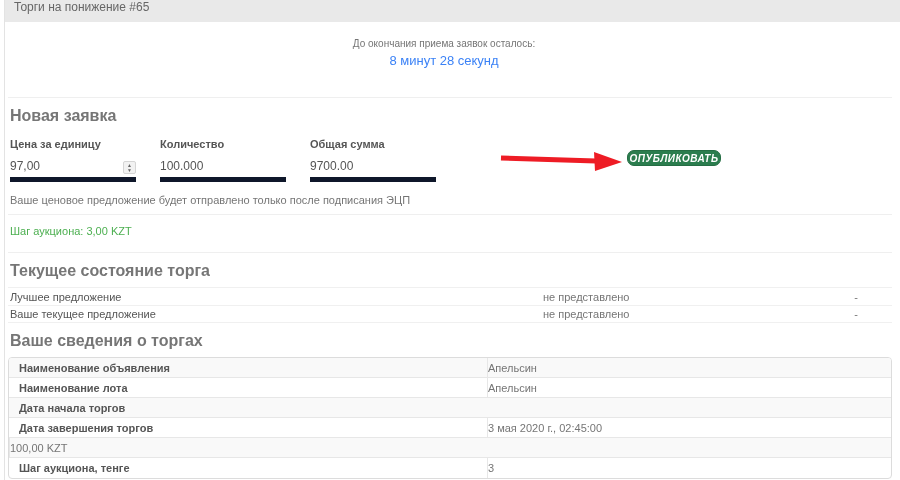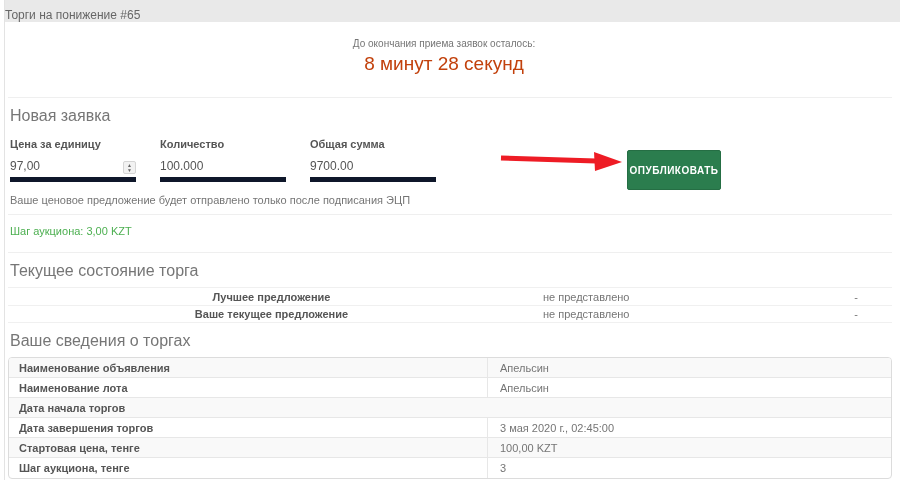--- a/index.html
+++ b/index.html
@@ -18,7 +18,8 @@
   .titlebar {
     position: absolute; left: 5px; right: 0; top: 0; height: 22px;
     background: #e9e9e9;
-    display: flex; align-items: flex-end;
+    display: flex; align-items: flex-start;
+    padding-left: 9px;
     font-size: 12px; color: #666;
   }
   .countdown {

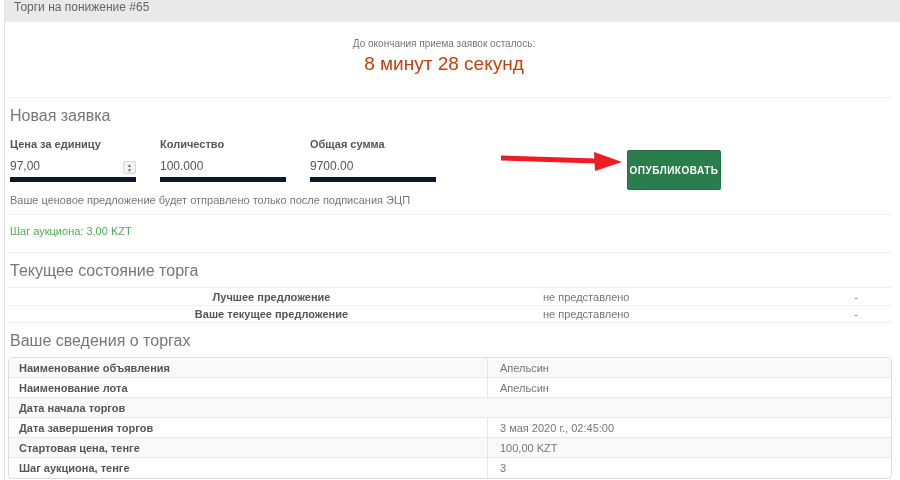--- a/index.html
+++ b/index.html
@@ -27,7 +27,7 @@
     text-align: center;
   }
   .countdown-label { font-size: 10px; color: #757575; }
-  .countdown-value { font-size: 19px; color: #c2410c; margin-top: 4px; }
+  .countdown-value { font-size: 13px; color: #3b82f6; margin-top: 4px; }
   .divider {
     position: absolute; left: 8px; right: 8px; height: 1px;
     background: #efefef;

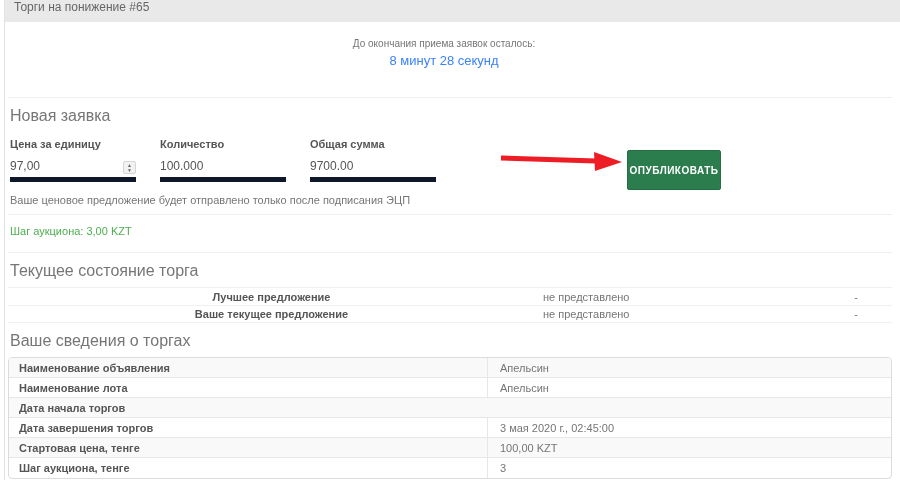--- a/index.html
+++ b/index.html
@@ -34,7 +34,7 @@
   }
   .section-heading {
     position: absolute; left: 10px;
-    font-size: 16px; color: #767676; font-weight: 400;
+    font-size: 16px; color: #767676; font-weight: 700;
   }
   .field { position: absolute; width: 126px; }
   .field-label { font-size: 11px; font-weight: bold; color: #555; }

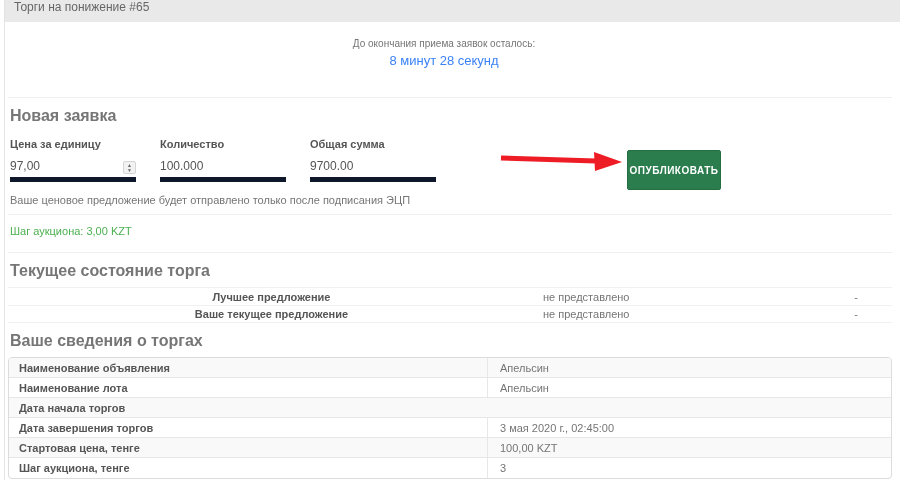--- a/index.html
+++ b/index.html
@@ -53,11 +53,12 @@
   }
   .publish-btn {
     position: absolute; left: 627px; top: 150px;
-    width: 94px; height: 40px;
-    background: #2b7d4e; border: 1px solid #256e44; border-radius: 2px;
+    width: 94px; height: 16px;
+    background: #2b7d4e; border: 1px solid #256e44; border-radius: 7px;
     color: #fff; font-size: 10px; font-weight: bold; letter-spacing: 0.5px;
     font-family: "Liberation Sans", sans-serif;
     cursor: pointer;
+    font-style: italic;
   }
   .arrow-annot { position: absolute; left: 498px; top: 150px; }
   .note-text { position: absolute; left: 10px; top: 194px; font-size: 11px; color: #757575; }

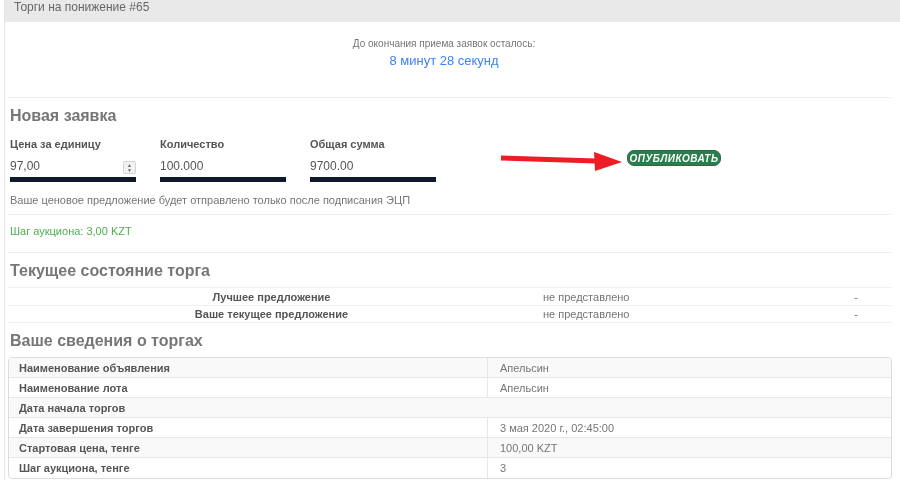--- a/index.html
+++ b/index.html
@@ -71,7 +71,7 @@
     font-size: 11px;
   }
   .state-table .state-row:last-child { border-bottom: 1px solid #f0f0f0; }
-  .state-row .lbl { font-weight: bold; color: #555; padding-left: 2px; text-align: center; }
+  .state-row .lbl { font-weight: normal; color: #555; padding-left: 2px; }
   .state-row .val { color: #757575; padding-left: 10px; }
   .state-row .extra { color: #757575; text-align: center; }
   .info-table {

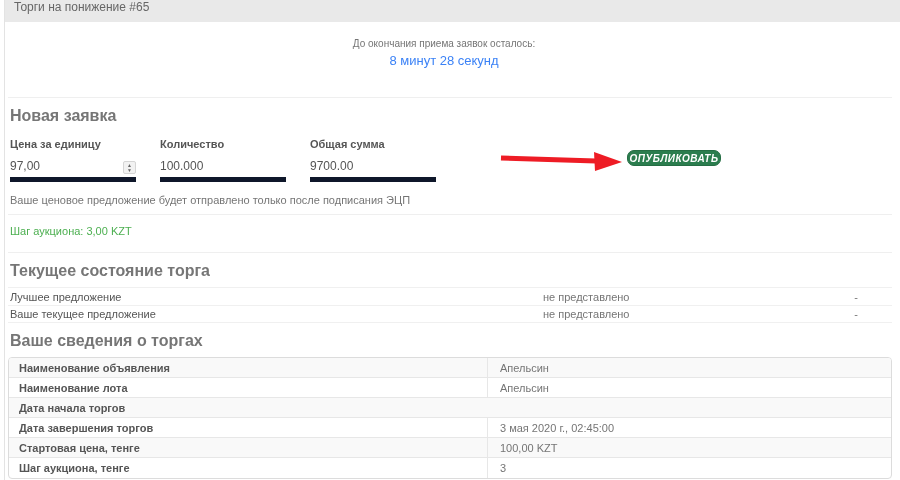--- a/index.html
+++ b/index.html
@@ -88,7 +88,7 @@
   .info-row:last-child { border-bottom: none; }
   .info-row:nth-child(odd) { background: #f9f9f9; }
   .info-row .lbl { font-weight: bold; color: #555; padding-left: 10px; }
-  .info-row .val { color: #757575; padding-left: 12px; border-left: 1px solid #e7e7e7; height: 100%; display: flex; align-items: center; }
+  .info-row .val { color: #757575; border-left: 1px solid #e7e7e7; height: 100%; display: flex; align-items: center; }
 </style>
 </head>
 <body>

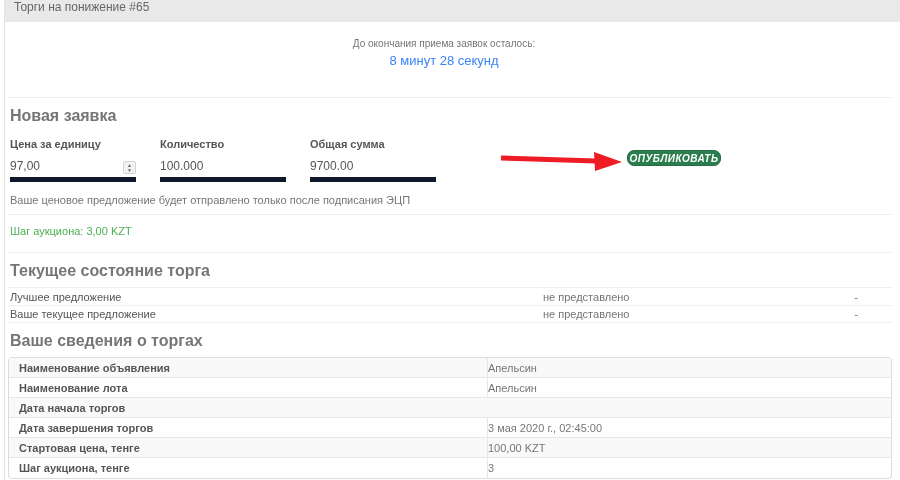--- a/index.html
+++ b/index.html
@@ -182,7 +182,6 @@
     <span class="val">3 мая 2020 г., 02:45:00</span>
   </div>
   <div class="info-row">
-    <span class="lbl">Стартовая цена, тенге</span>
     <span class="val">100,00 KZT</span>
   </div>
   <div class="info-row">

